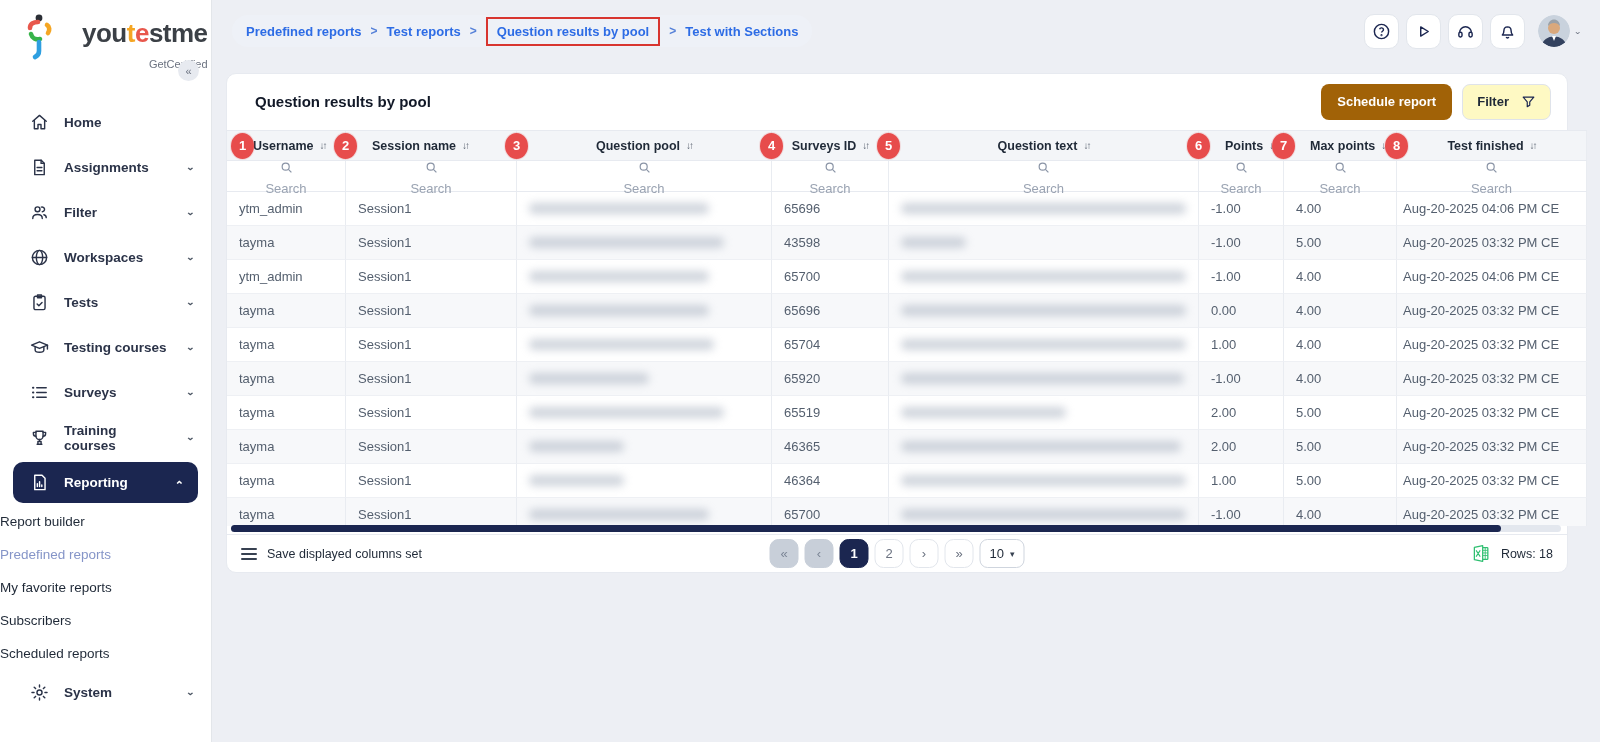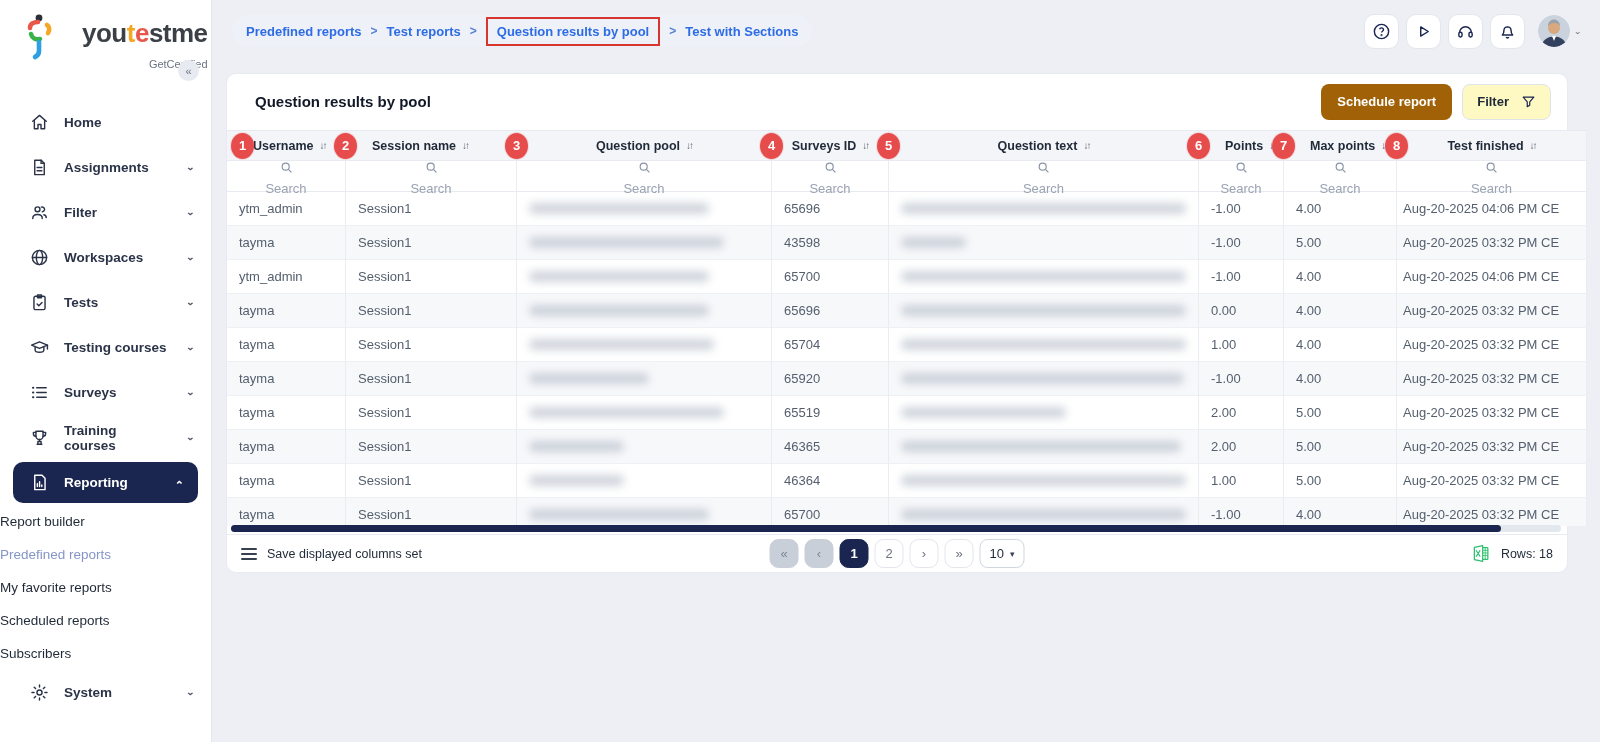--- a/index.html
+++ b/index.html
@@ -211,8 +211,8 @@
       <div class="nav-sub">Report builder</div>
       <div class="nav-sub current">Predefined reports</div>
       <div class="nav-sub">My favorite reports</div>
+      <div class="nav-sub">Subscribers</div>
       <div class="nav-sub">Scheduled reports</div>
-      <div class="nav-sub">Subscribers</div>
       <div class="nav-item">
         <span class="nv-icon">
           <svg viewBox="0 0 24 24" fill="none" stroke="currentColor" stroke-width="1.8" stroke-linecap="round" stroke-linejoin="round">

